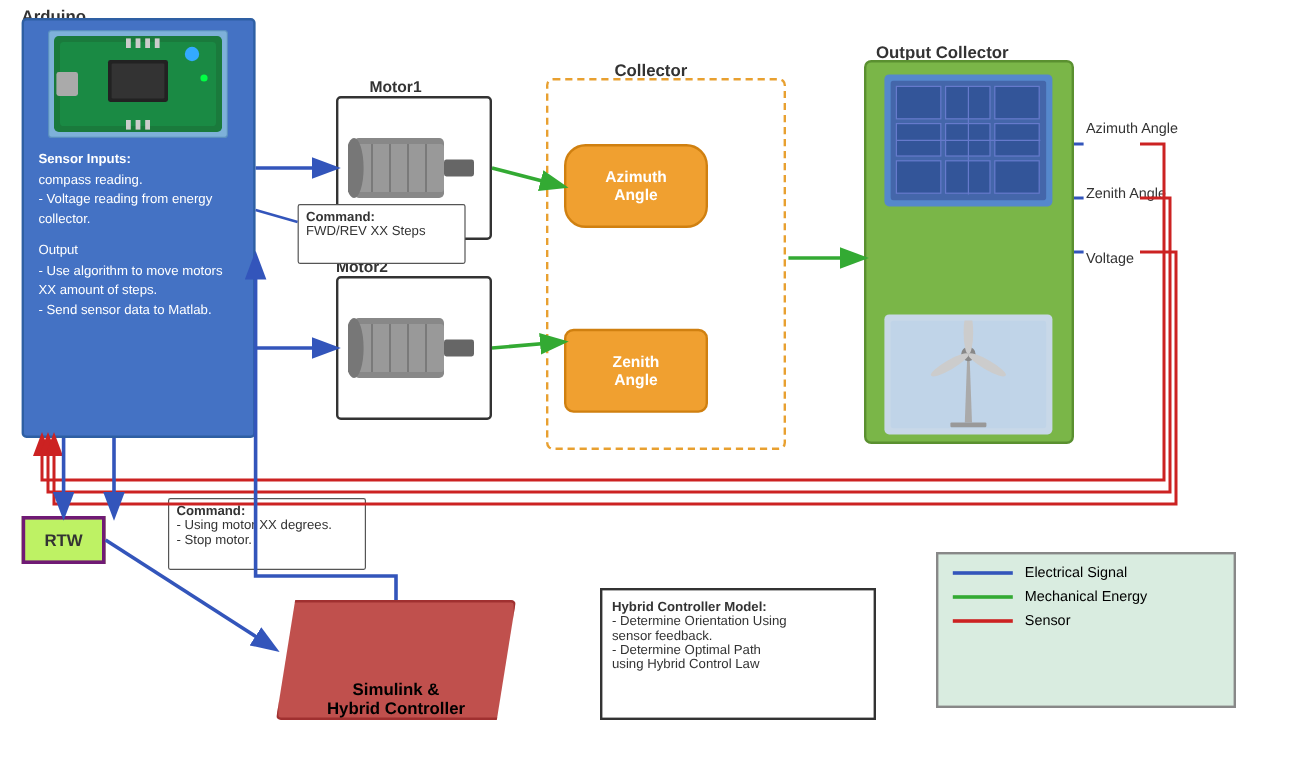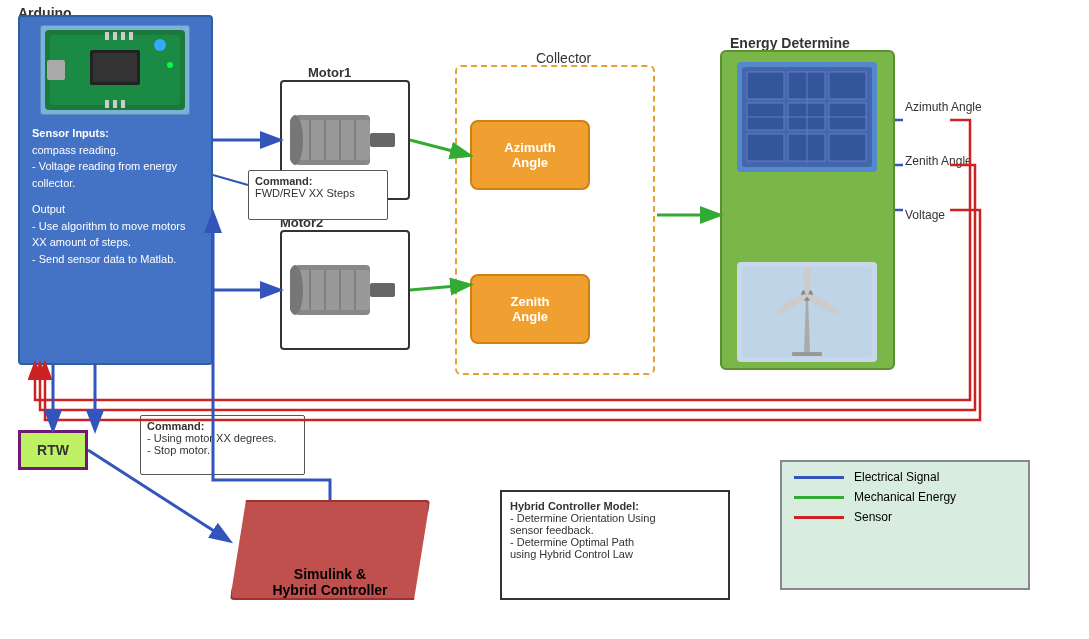--- a/index.html
+++ b/index.html
@@ -463,7 +463,7 @@
     </div>
   </div>
 
-  <div class="energy-label">Energy Determine</div>
+  <div class="energy-label">Output Collector</div>
   <div class="energy-block">
 
     <div class="solar-img">

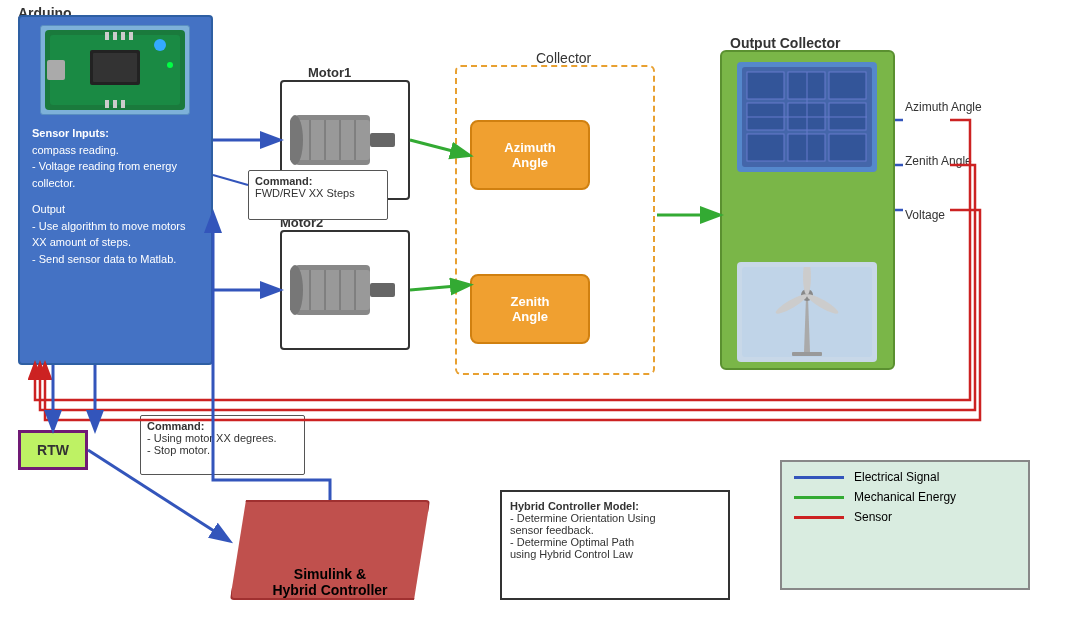--- a/index.html
+++ b/index.html
@@ -145,10 +145,10 @@
     }
     .collector-label {
       position: absolute;
-      left: 536px;
+      left: 512px;
       top: 50px;
       font-size: 14px;
-      font-weight: normal;
+      font-weight: bold;
       color: #333;
     }
 

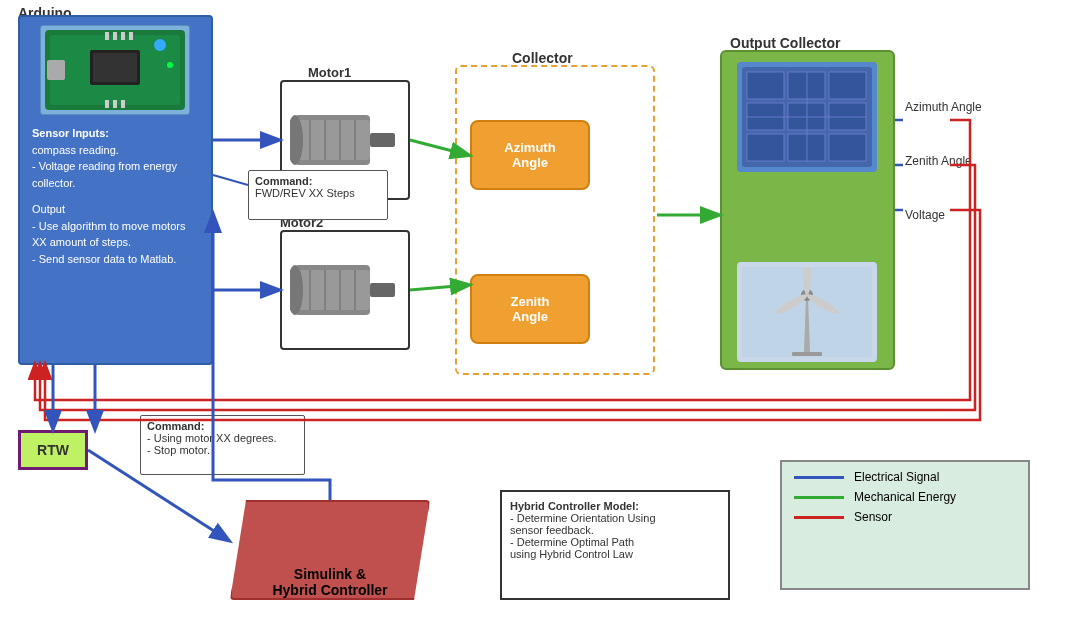--- a/index.html
+++ b/index.html
@@ -161,7 +161,7 @@
       height: 70px;
       background: #f0a030;
       border: 2px solid #d08010;
-      border-radius: 8px;
+      border-radius: 18px;
       display: flex;
       align-items: center;
       justify-content: center;

